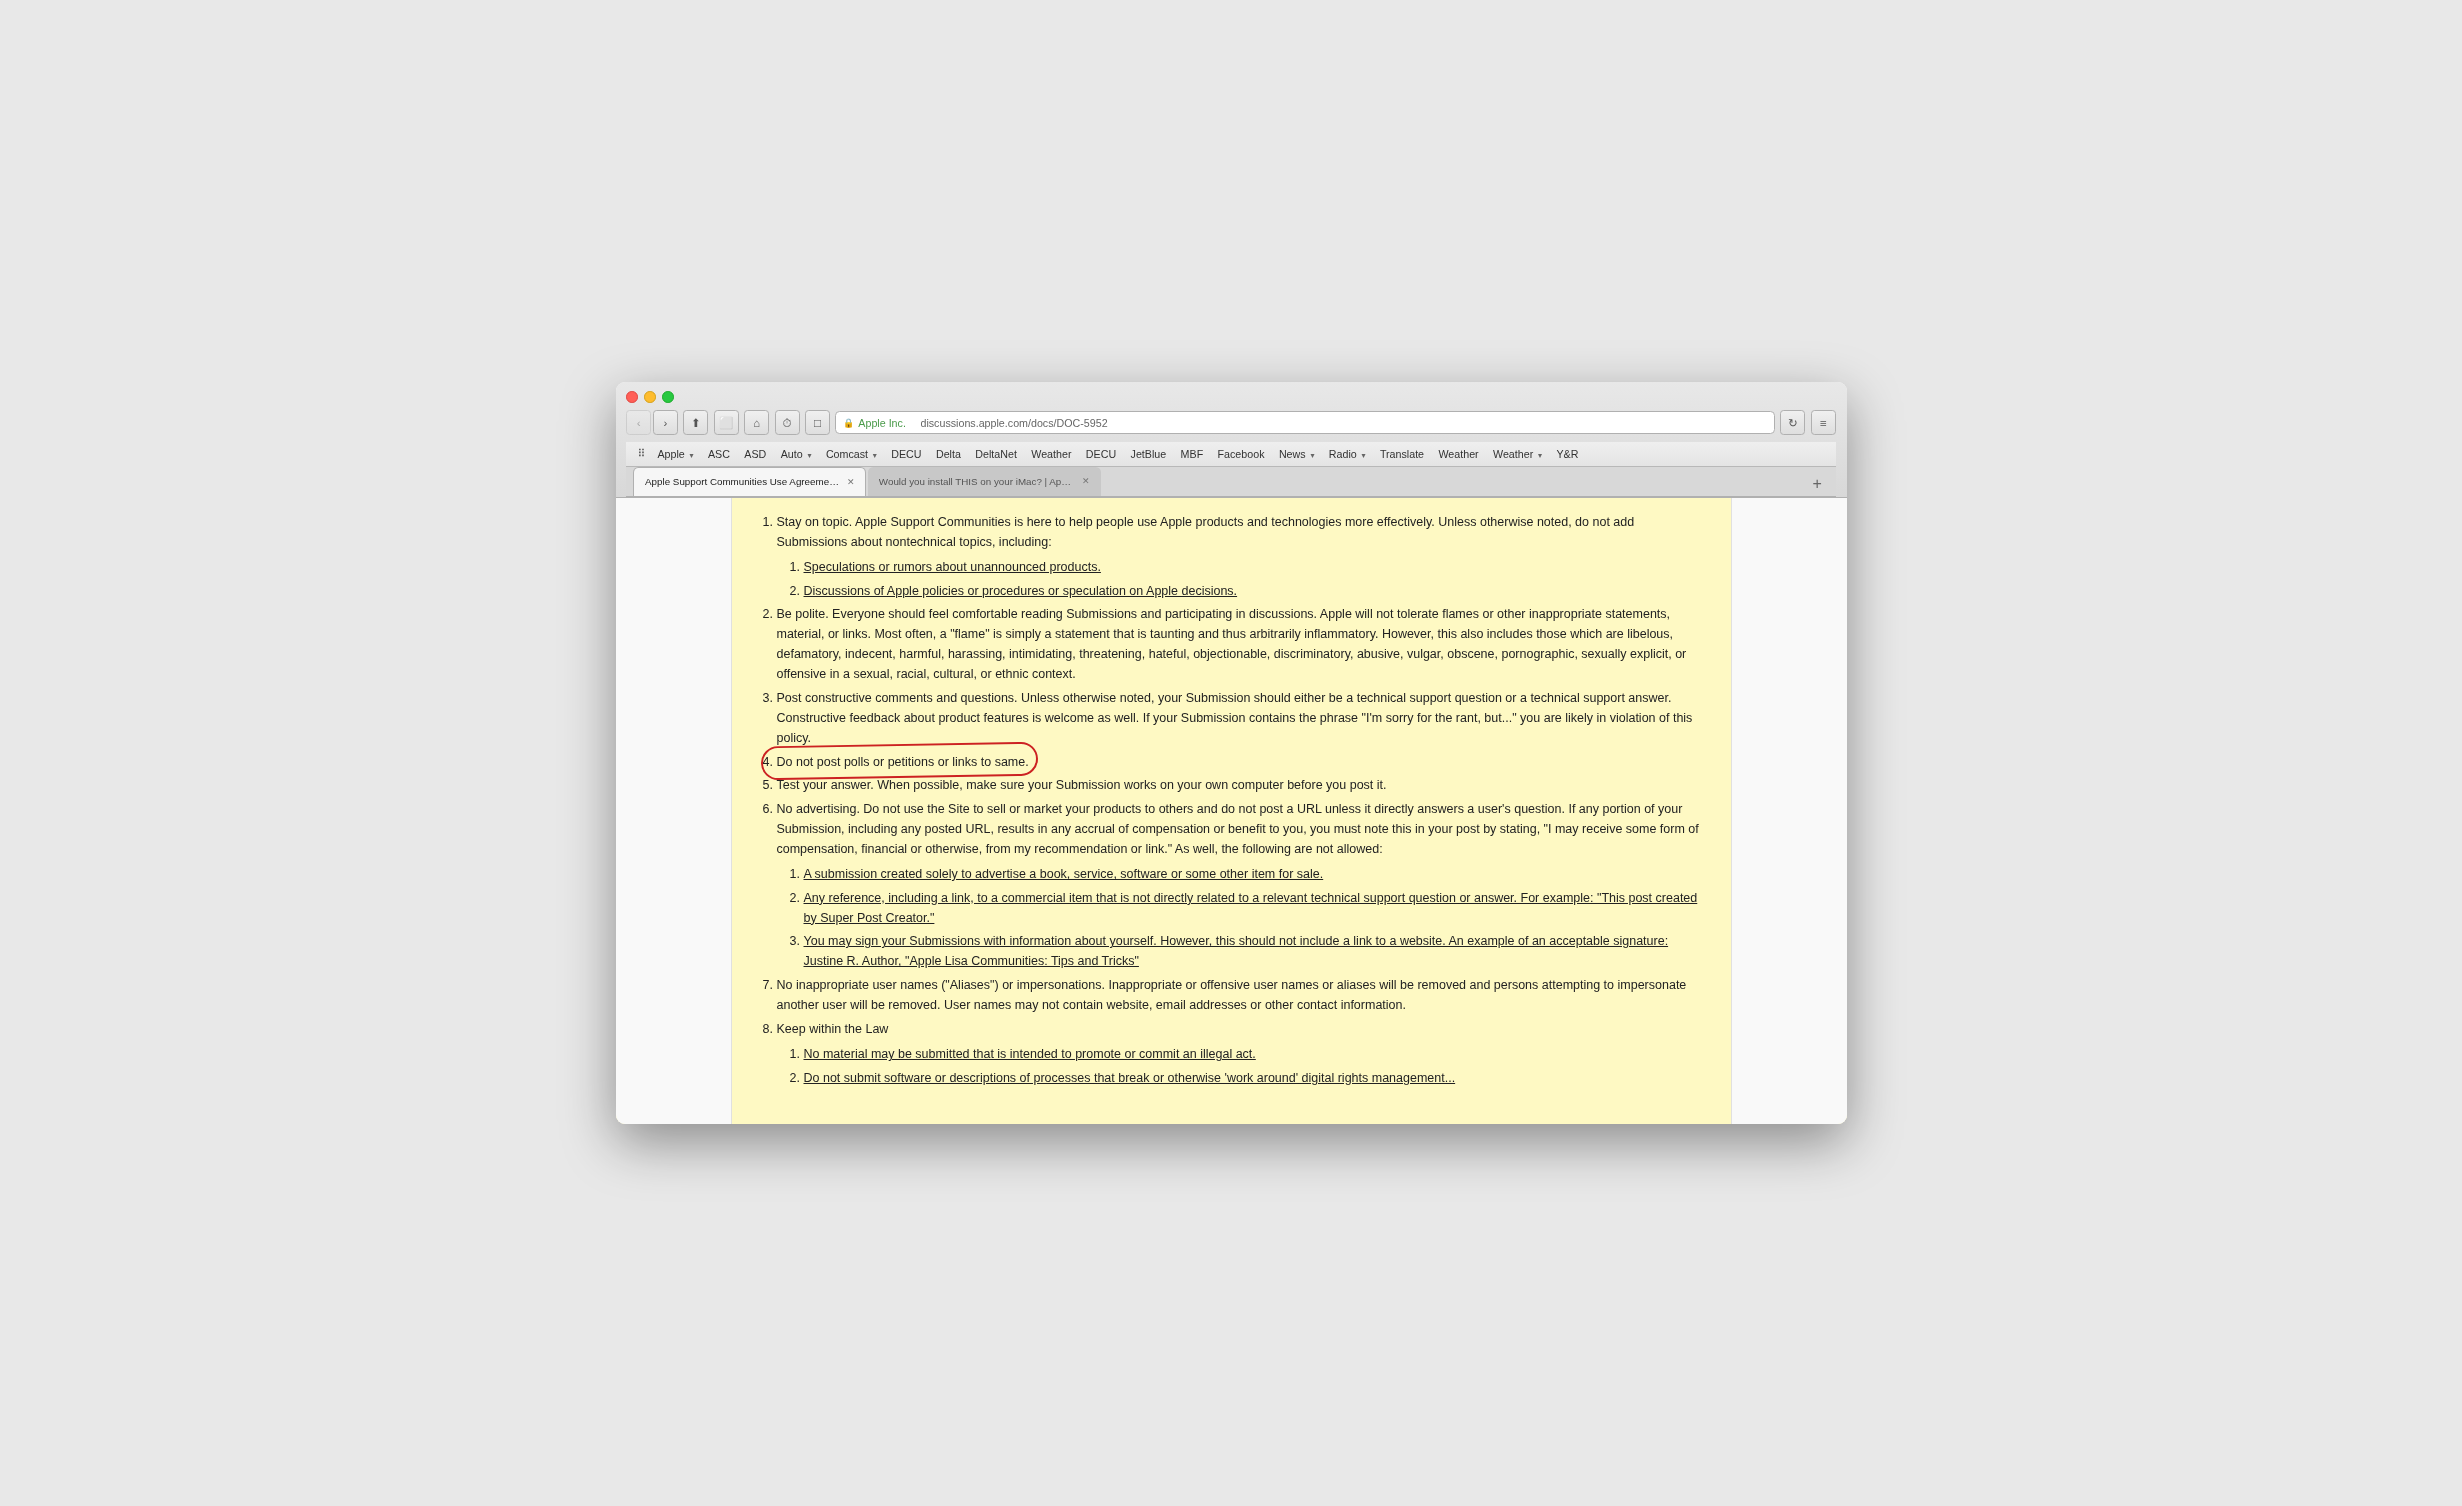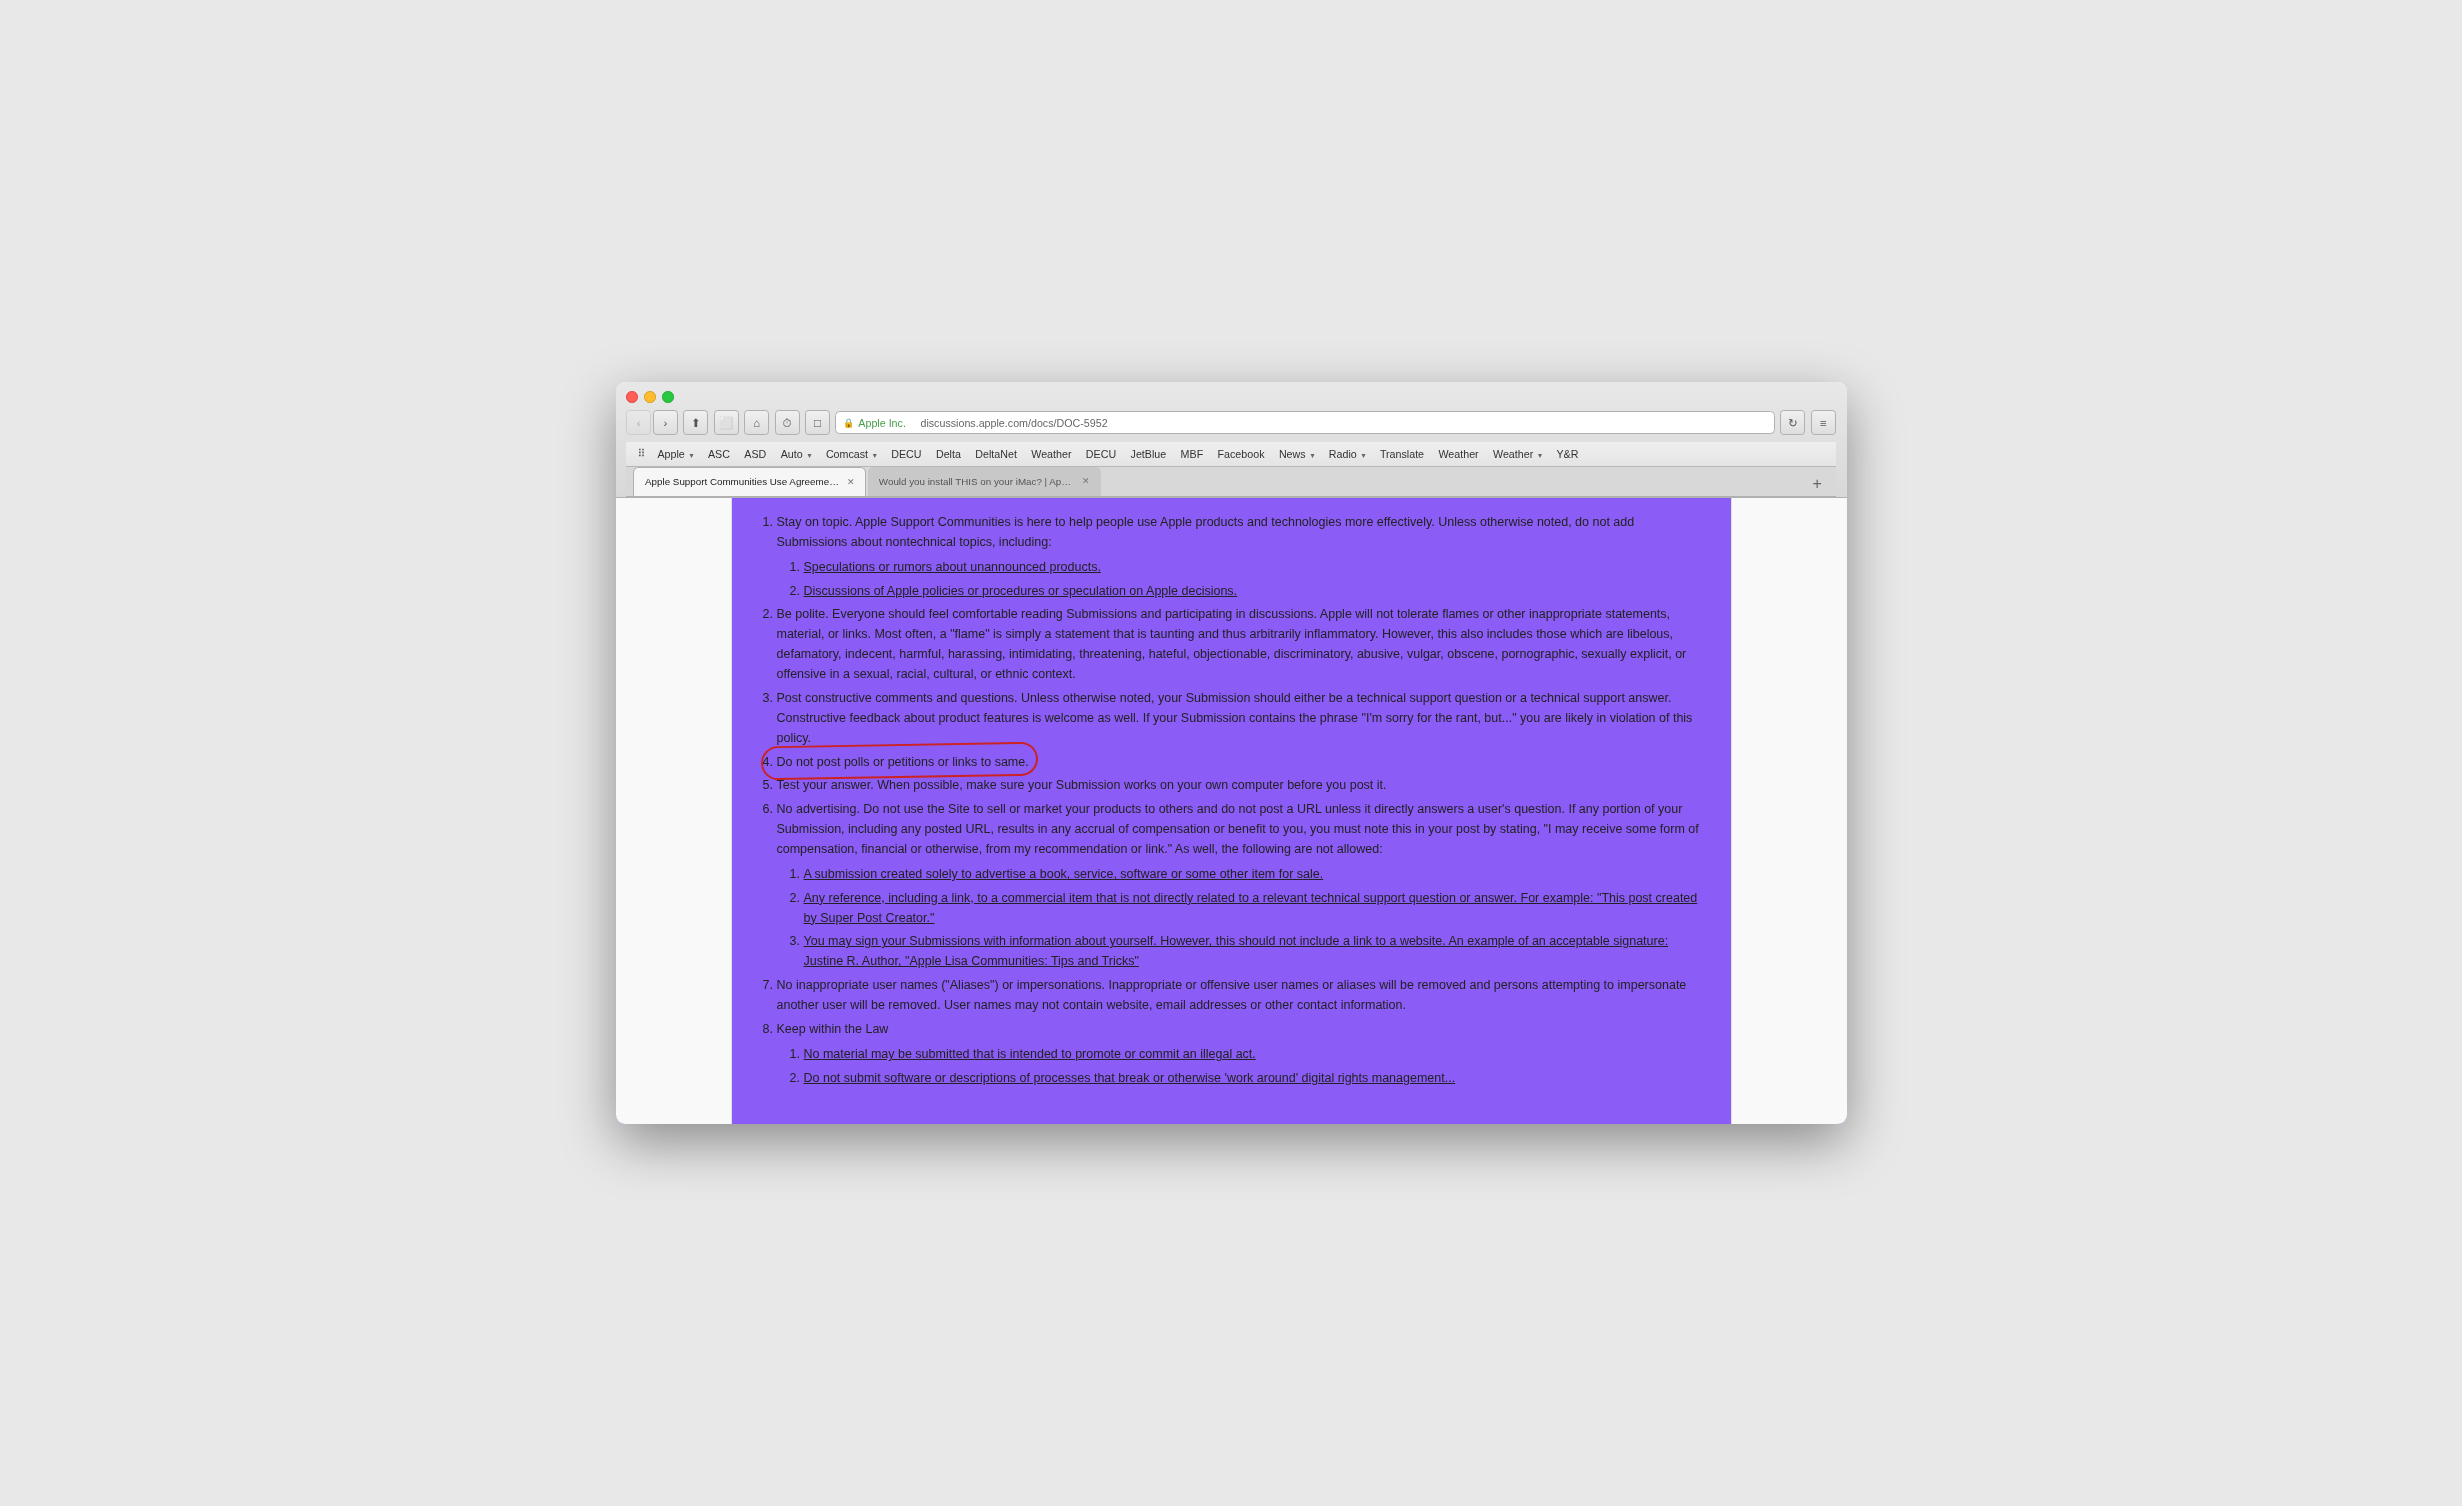--- a/index.html
+++ b/index.html
@@ -205,7 +205,7 @@
 
     
     .content-area {
-      background: #8b5cf6;
+      background: #fef9c3;
       display: flex;
       min-height: 626px;
     }

